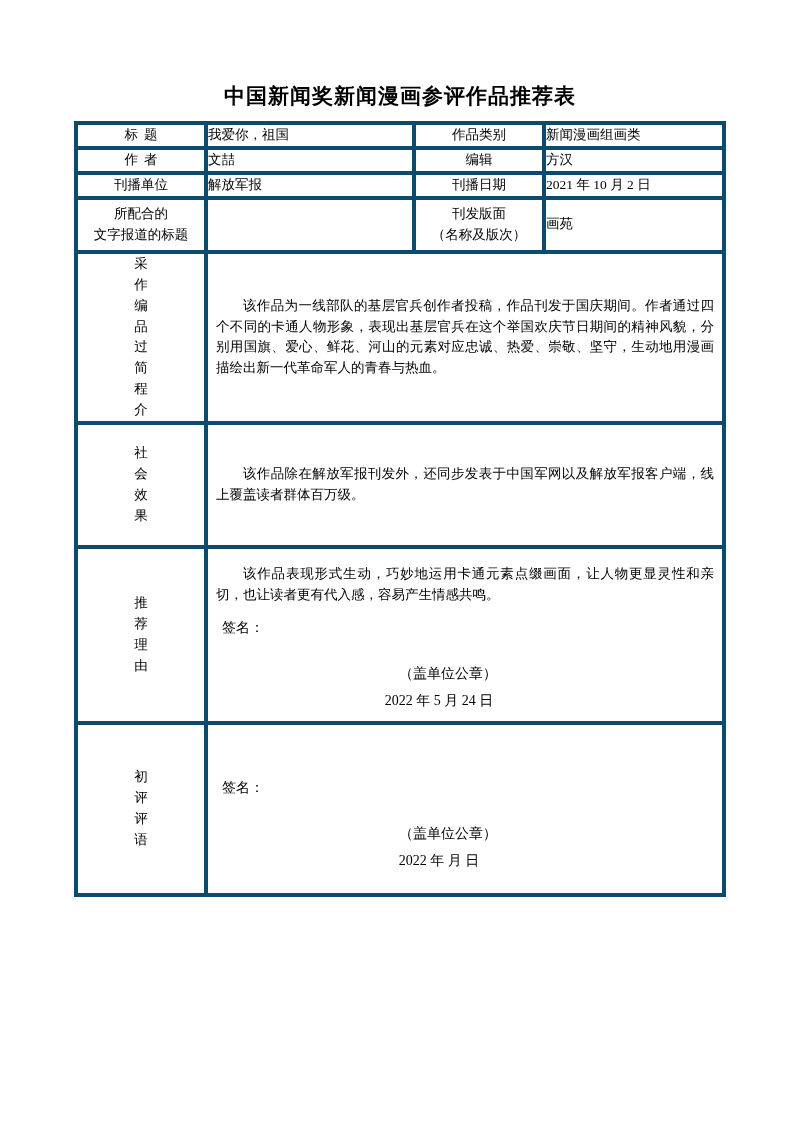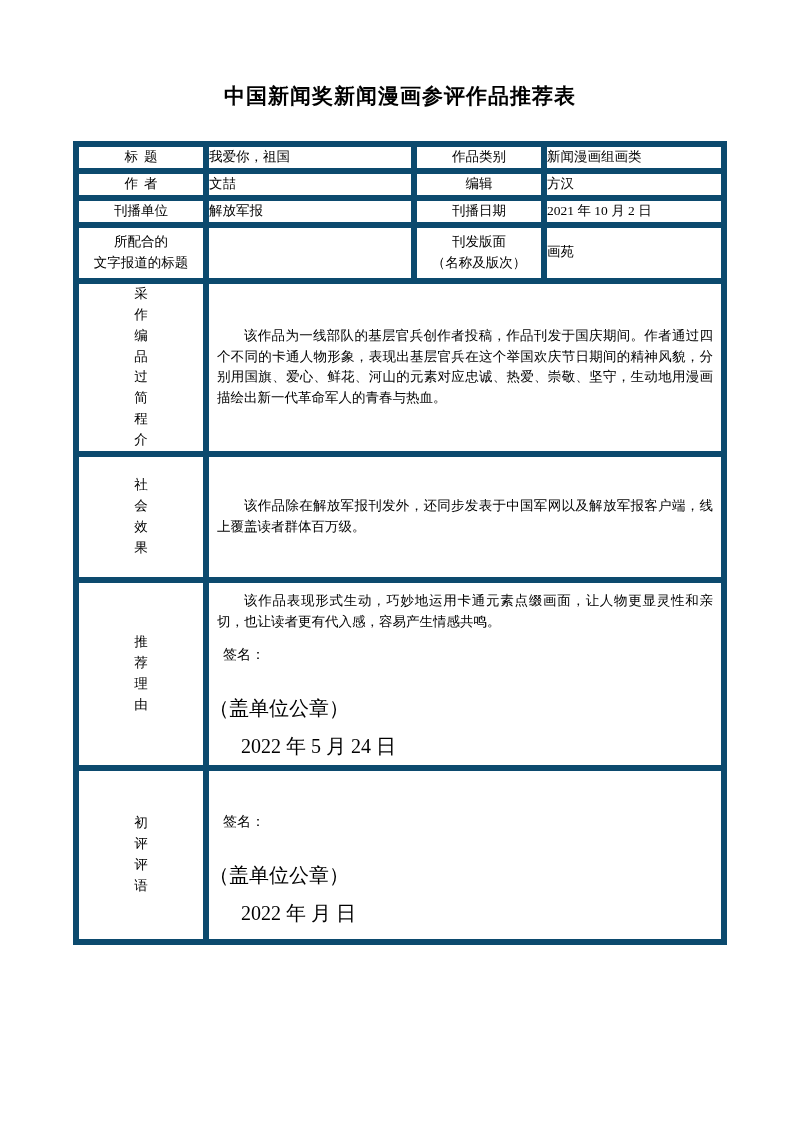--- a/index.html
+++ b/index.html
@@ -27,7 +27,7 @@
     font-weight: bold;
     letter-spacing: 1px;
     margin-top: 82px;
-    margin-bottom: 31px;
+    margin-bottom: 11px;
     font-family: "Liberation Serif", "DejaVu Serif", serif;
   }
   table.form {

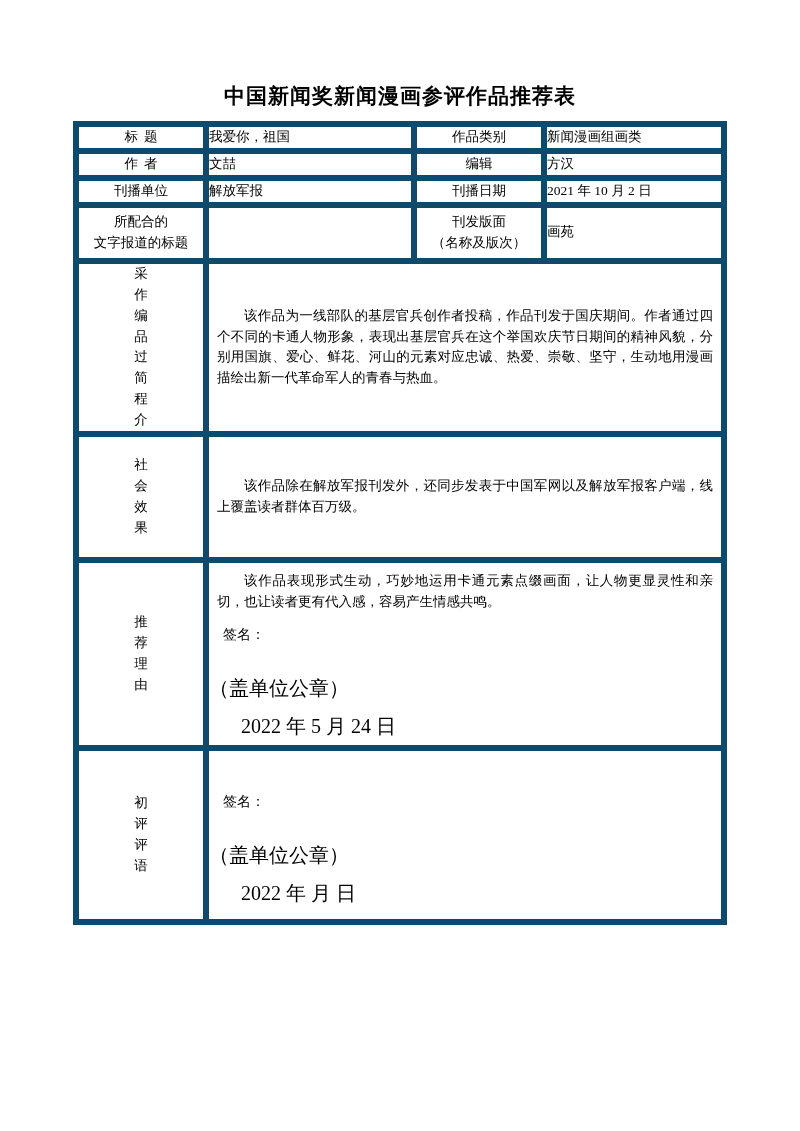--- a/index.html
+++ b/index.html
@@ -37,7 +37,7 @@
     table-layout: fixed;
   }
   table.form td {
-    border: 6px solid #0c4a6e;
+    border: 4px solid #0c4a6e;
     padding: 0;
     vertical-align: middle;
     font-size: 13.5px;

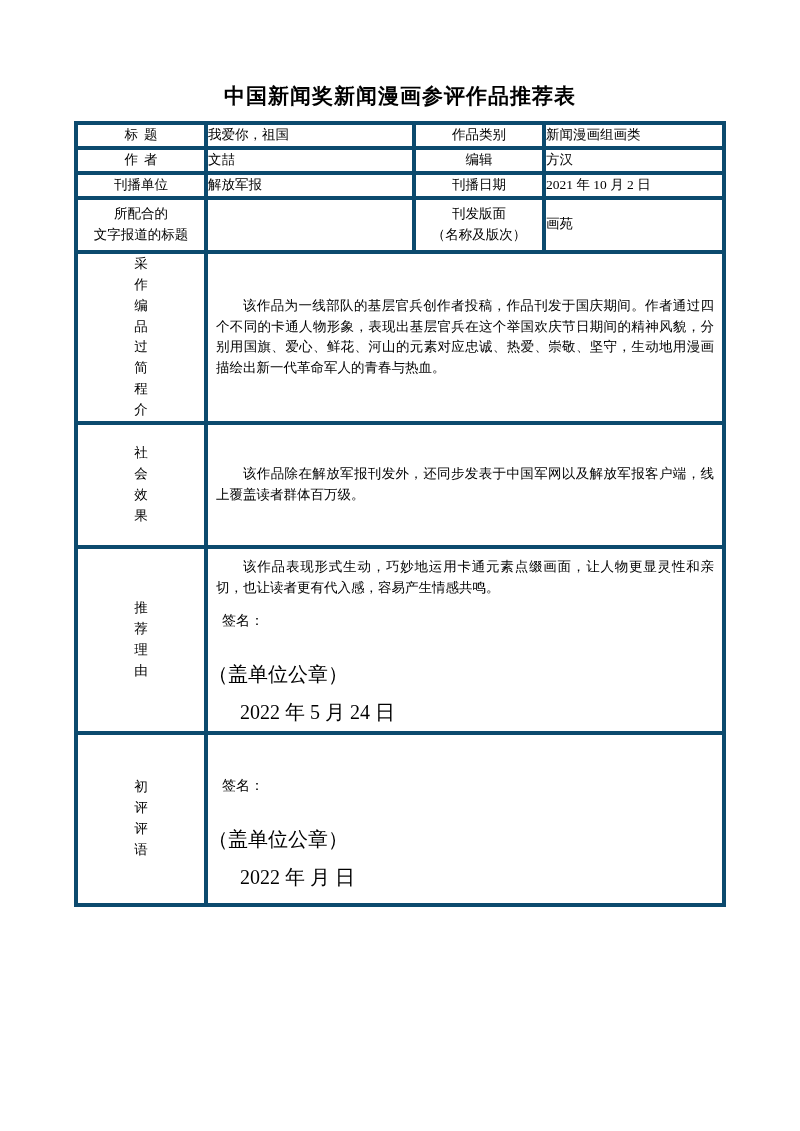--- a/index.html
+++ b/index.html
@@ -96,10 +96,10 @@
     font-family: Liberation Mono, monospace;
   }
   .right-block {
-    text-align: left;
+    text-align: center;
     padding-right: 34px;
     margin-top: 22px;
-    font-size: 20px;
+    font-size: 14px;
     line-height: 1.9;
   }
   .right-block div {

